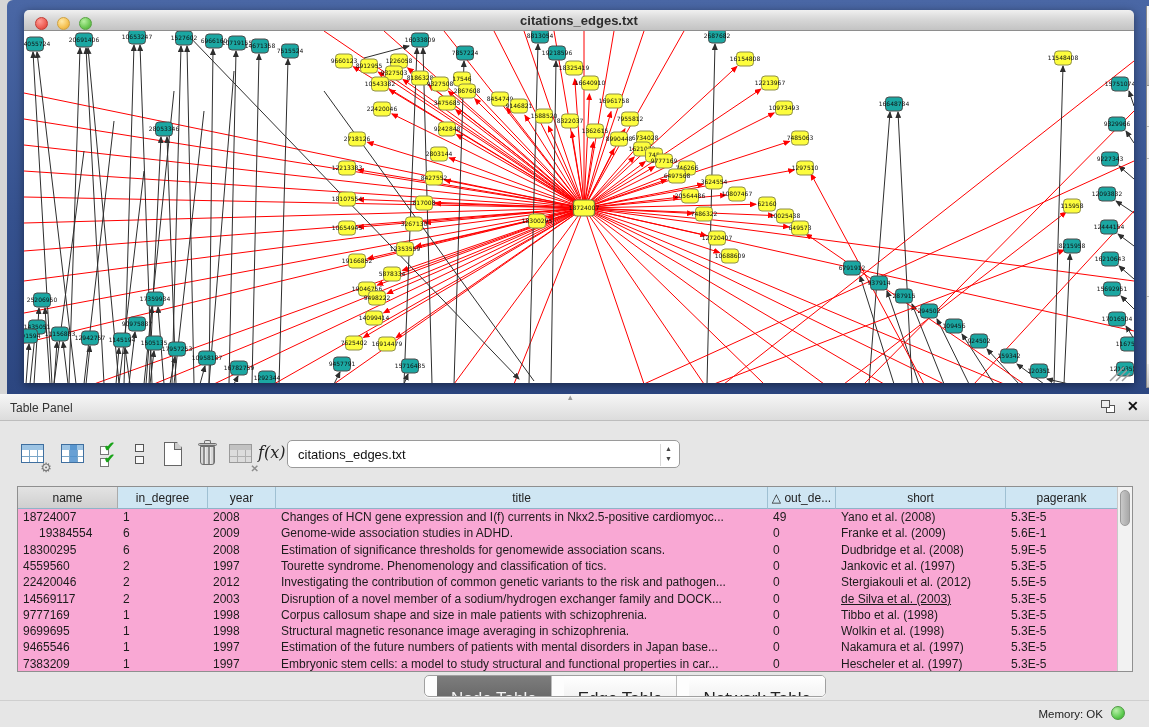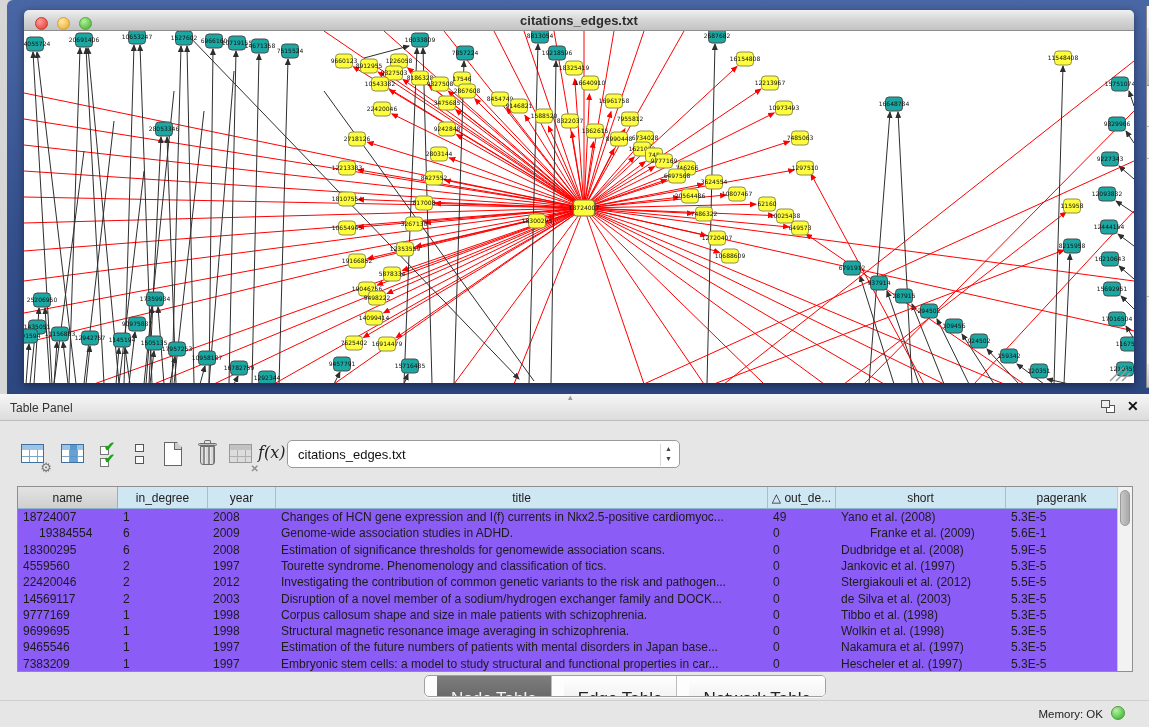--- a/index.html
+++ b/index.html
@@ -71,7 +71,7 @@
   .combo .arrows { position:absolute; right:8px; top:3px; width:11px; height:22px; color:#444; font-size:7px; line-height:1.45; text-align:center; border-left:1px solid #d8d8d8; padding-left:4px; }
 
   
-  .dtable { position:absolute; left:17px; top:65px; width:1116px; height:186px; background:#8b5cf6; border:1px solid #8f8f8f;padding-left:18px; }
+  .dtable { position:absolute; left:17px; top:65px; width:1116px; height:186px; background:#f9a8d4; border:1px solid #8f8f8f;padding-left:18px; }
   .thead { position:absolute; left:0; top:0; width:1100px; height:22px; }
   .th { position:absolute; top:0; height:22px; background:#cfe6f3; border-right:1px solid #9fc0d2; border-bottom:1px solid #8fb3c8;
     font-size:12px; color:#222; text-align:center; line-height:22px; overflow:hidden; white-space:nowrap; }

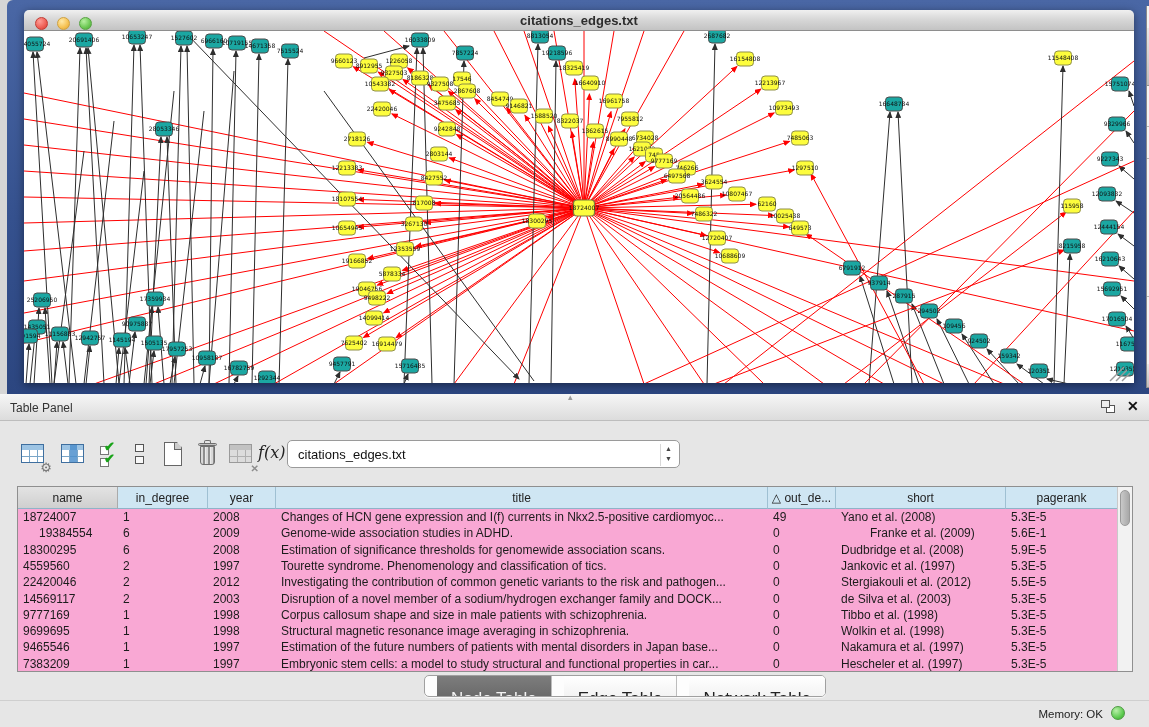--- a/index.html
+++ b/index.html
@@ -836,7 +836,7 @@
             <div class="td" style="left: 190px; width: 68px;">2009</div>
             <div class="td" style="left: 258px; width: 492px;">Genome-wide association studies in ADHD.</div>
             <div class="td" style="left: 750px; width: 68px;">0</div>
-            <div class="td" style="left: 818px; width: 170px; margin-left: 29px;">Franke et al. (2009)</div>
+            <div class="td" style="left: 818px; width: 170px;">Franke et al. (2009)</div>
             <div class="td" style="left: 988px; width: 112px;">5.6E-1</div>
           </div>
           <div class="trow" style="top: 32.6px;">

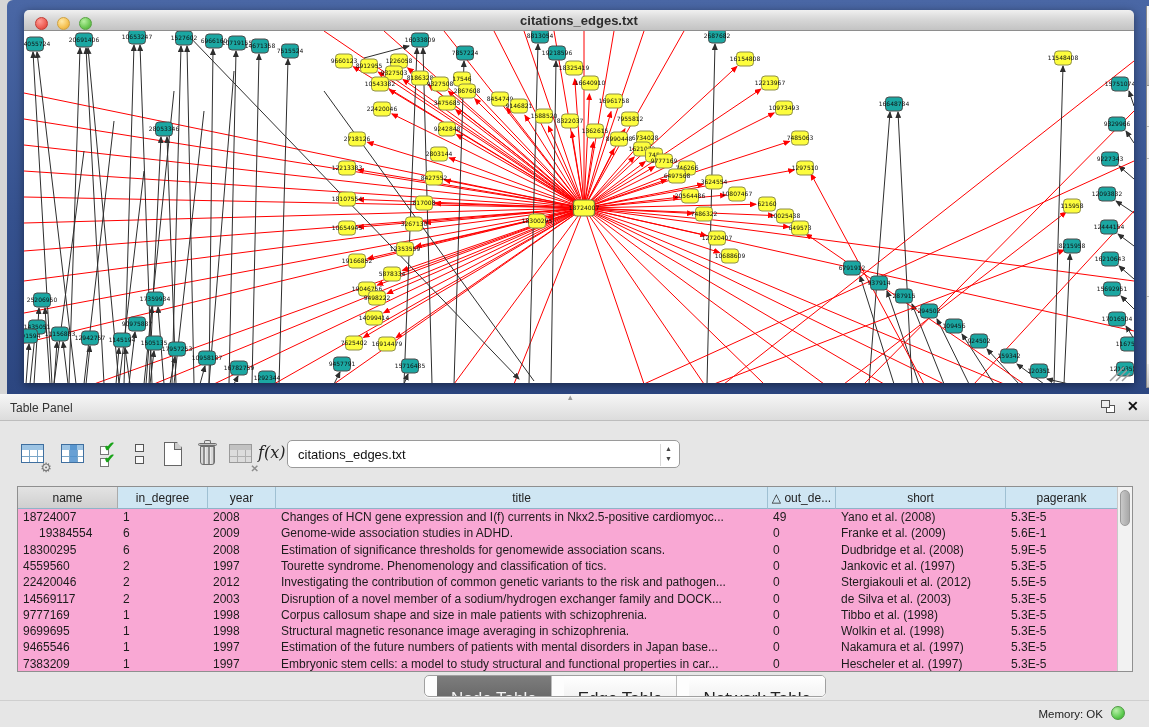--- a/index.html
+++ b/index.html
@@ -872,7 +872,7 @@
             <div class="td" style="left: 190px; width: 68px;">2003</div>
             <div class="td" style="left: 258px; width: 492px;">Disruption of a novel member of a sodium/hydrogen exchanger family and DOCK...</div>
             <div class="td" style="left: 750px; width: 68px;">0</div>
-            <div class="td" style="left: 818px; width: 170px;">de Silva et al. (2003)</div>
+            <div class="td" style="left: 818px; width: 170px; text-decoration: underline;">de Silva et al. (2003)</div>
             <div class="td" style="left: 988px; width: 112px;">5.3E-5</div>
           </div>
           <div class="trow" style="top: 97.8px;">

